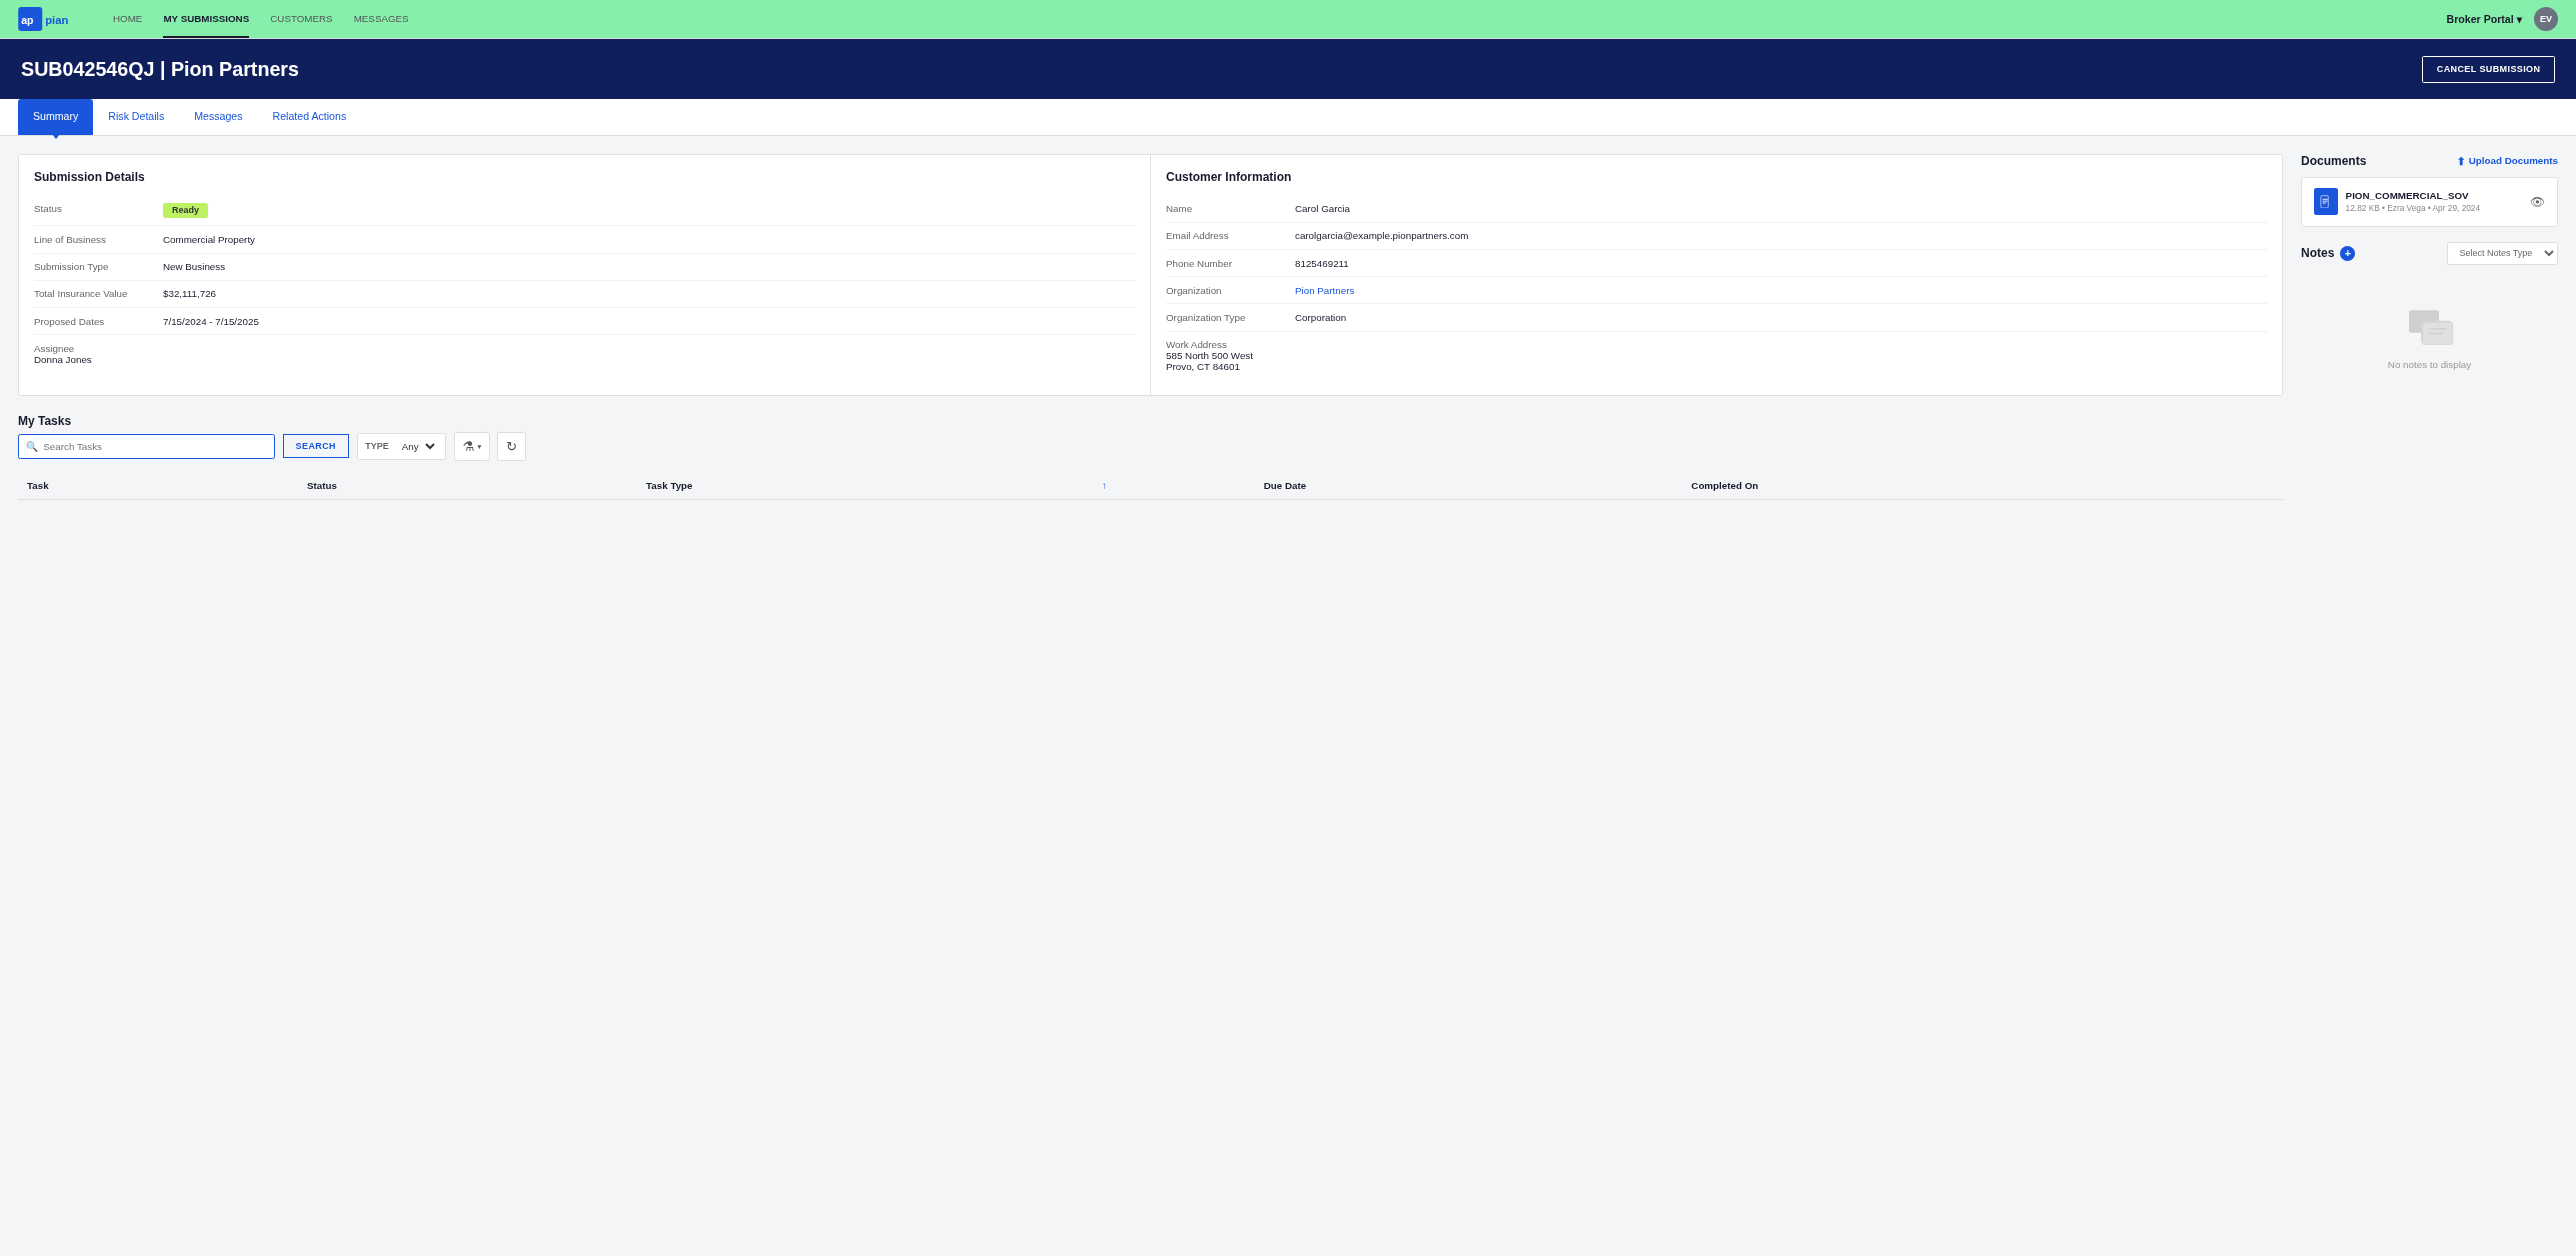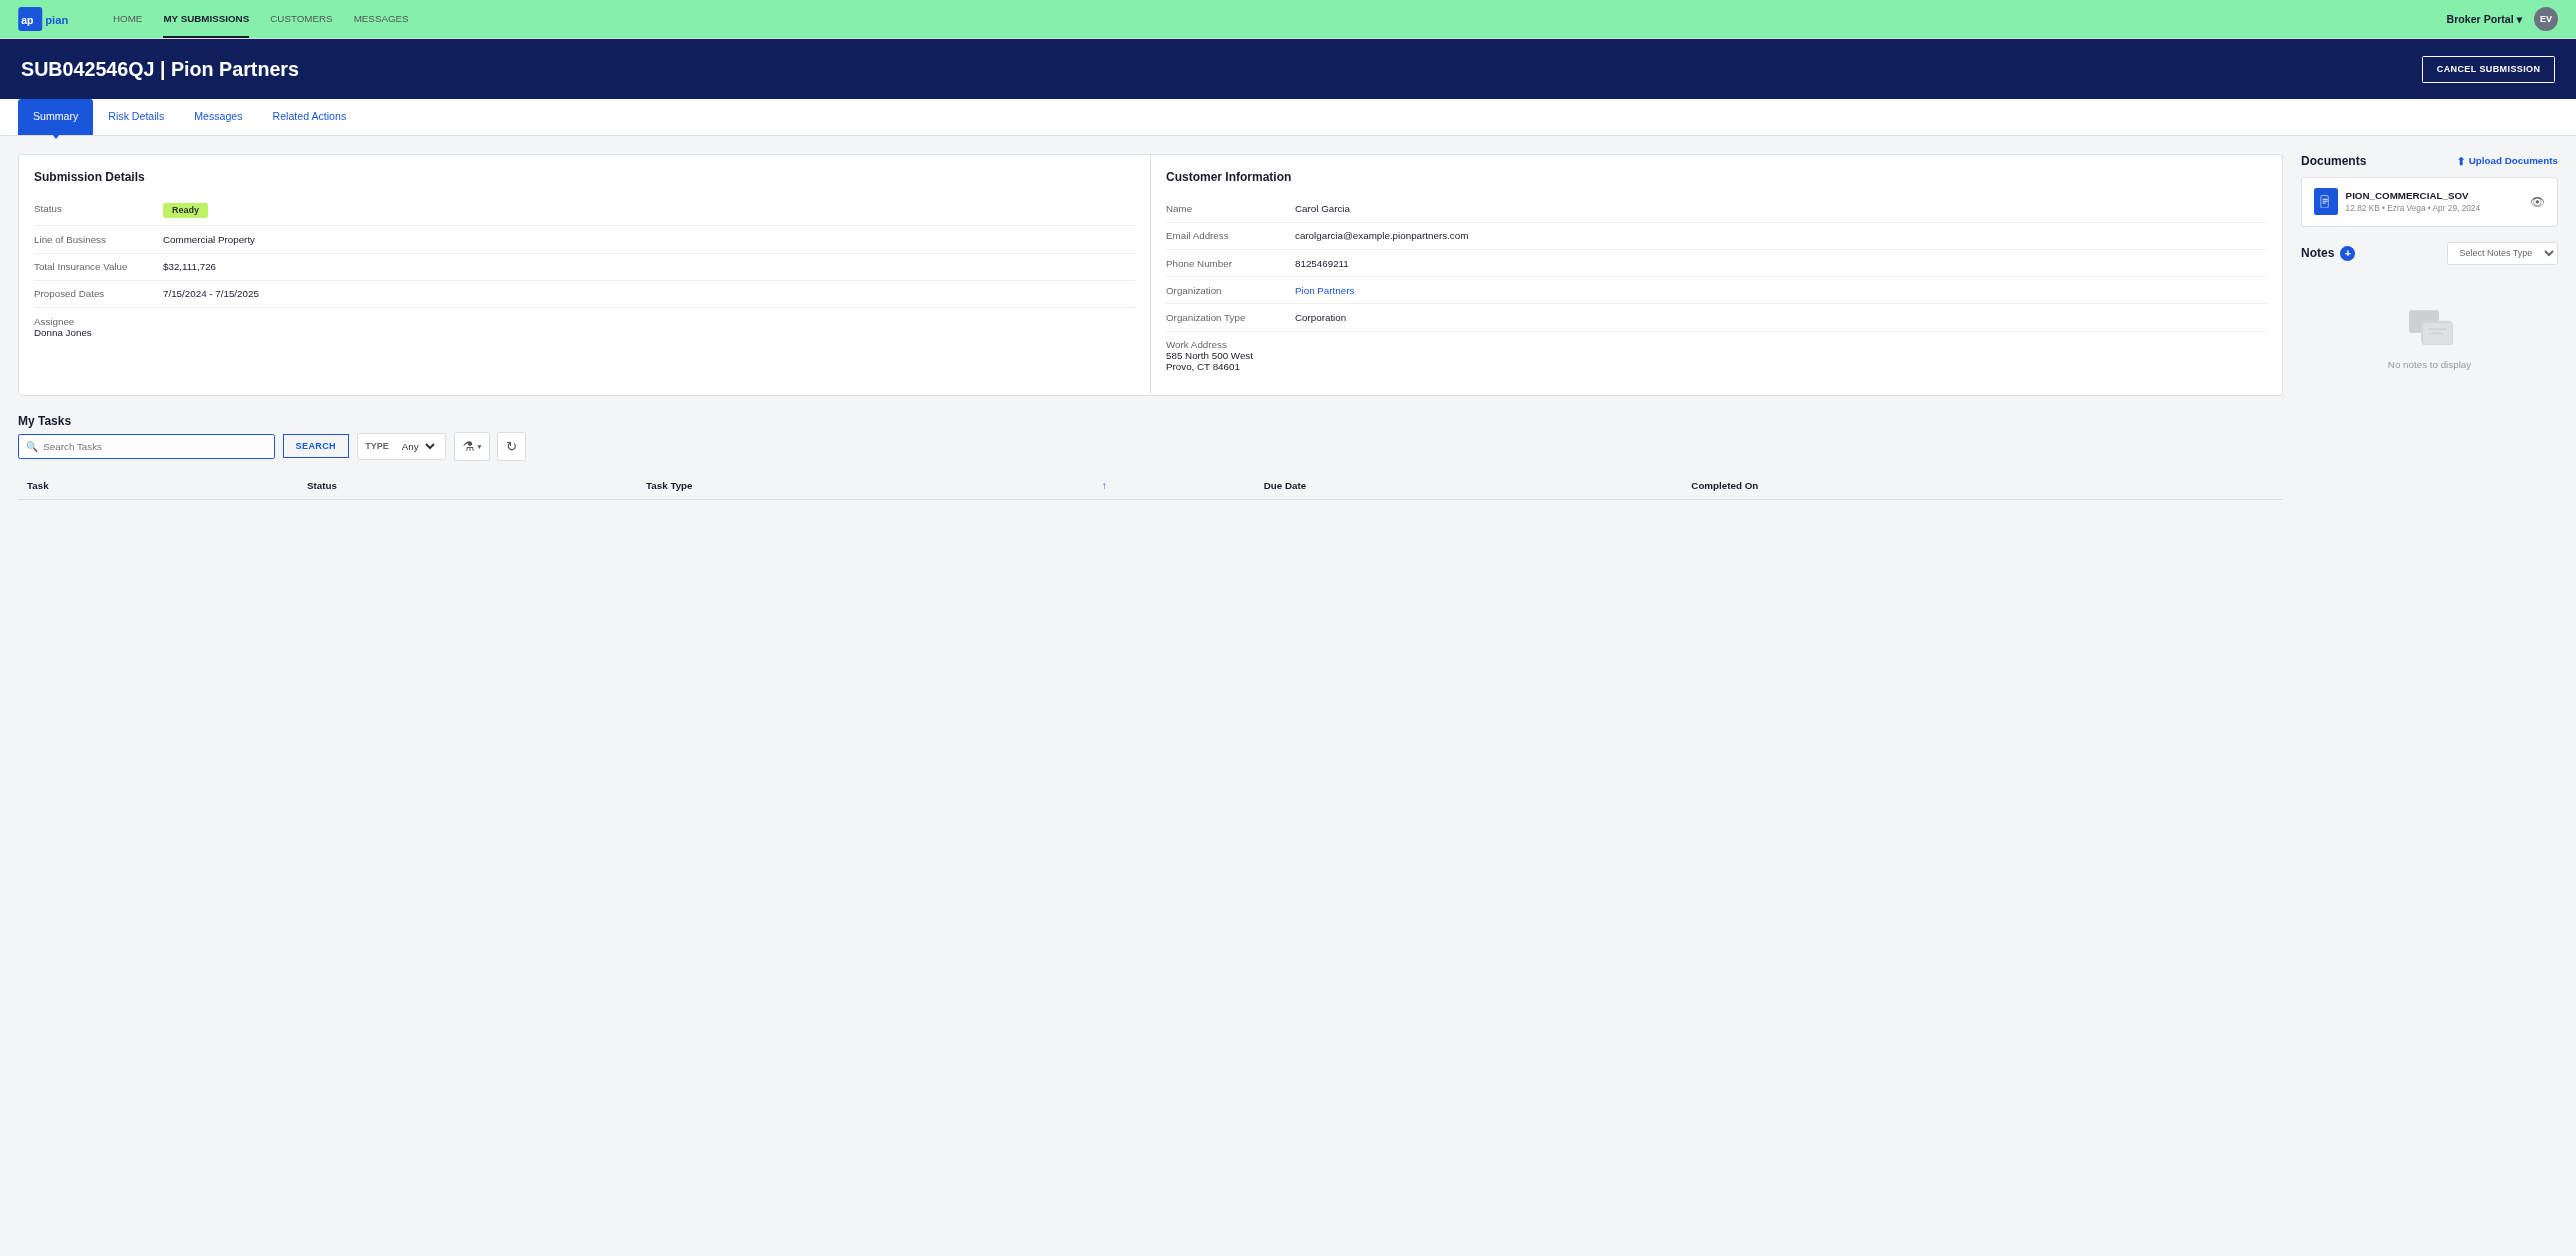--- a/index.html
+++ b/index.html
@@ -143,6 +143,10 @@
           <div class="detail-row">
             <span class="detail-label">Line of Business</span>
             <span class="detail-value">Commercial Property</span>
+          </div>
+          <div class="detail-row">
+            <span class="detail-label">Submission Type</span>
+            <span class="detail-value">New Business</span>
           </div>
           <div class="detail-row">
             <span class="detail-label">Total Insurance Value</span>

